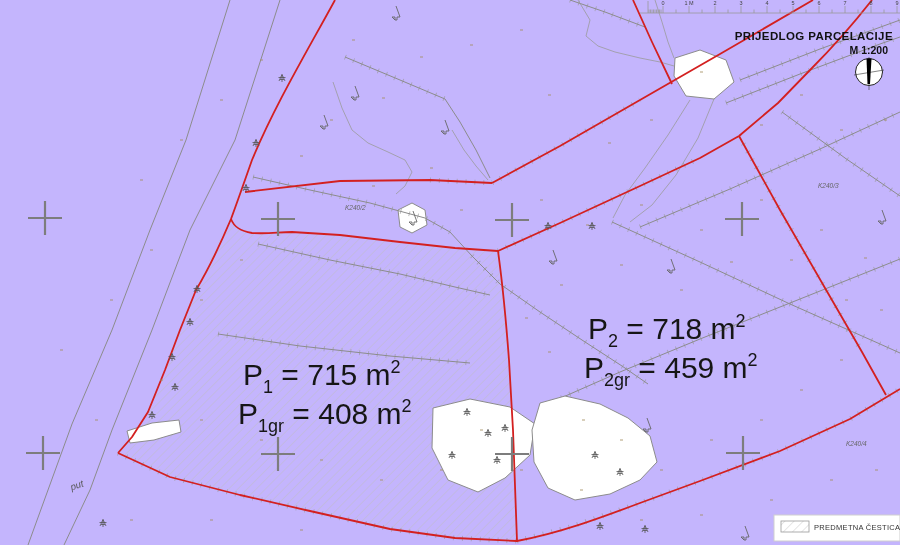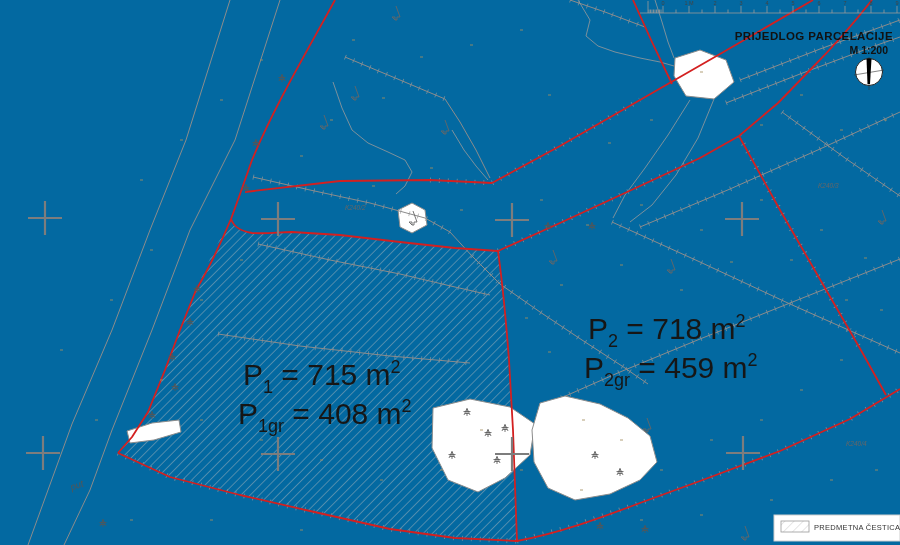--- a/index.html
+++ b/index.html
@@ -3,7 +3,7 @@
 <meta charset="utf-8">
 <style>
   html,body{margin:0;padding:0;background:#fff;}
-  #stage{position:relative;width:900px;height:545px;overflow:hidden;background:#0369a1;}
+  #stage{position:relative;width:900px;height:545px;overflow:hidden;background:#c4b5fd;}
   svg{display:block;}
   svg text{font-family:"Liberation Sans","DejaVu Sans",sans-serif;}
   .g{stroke:#8c8c8c;stroke-width:1;fill:none;}

